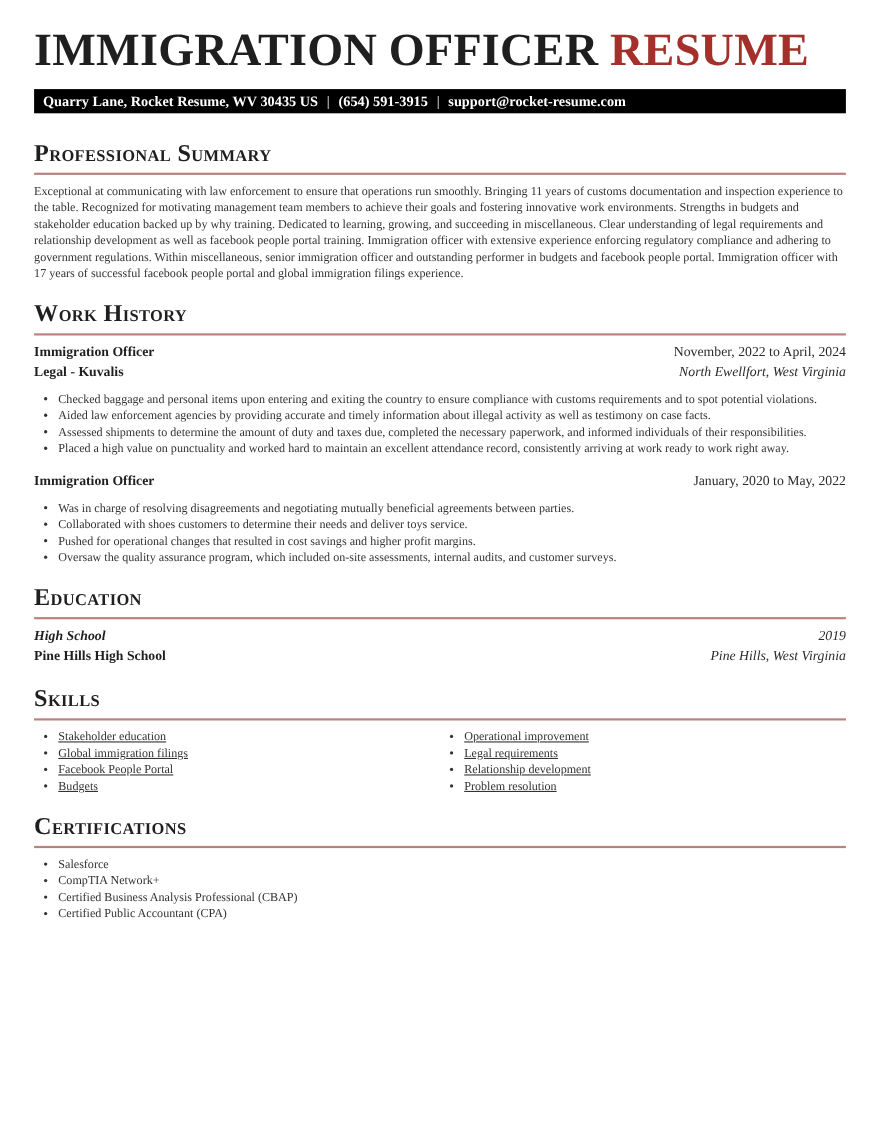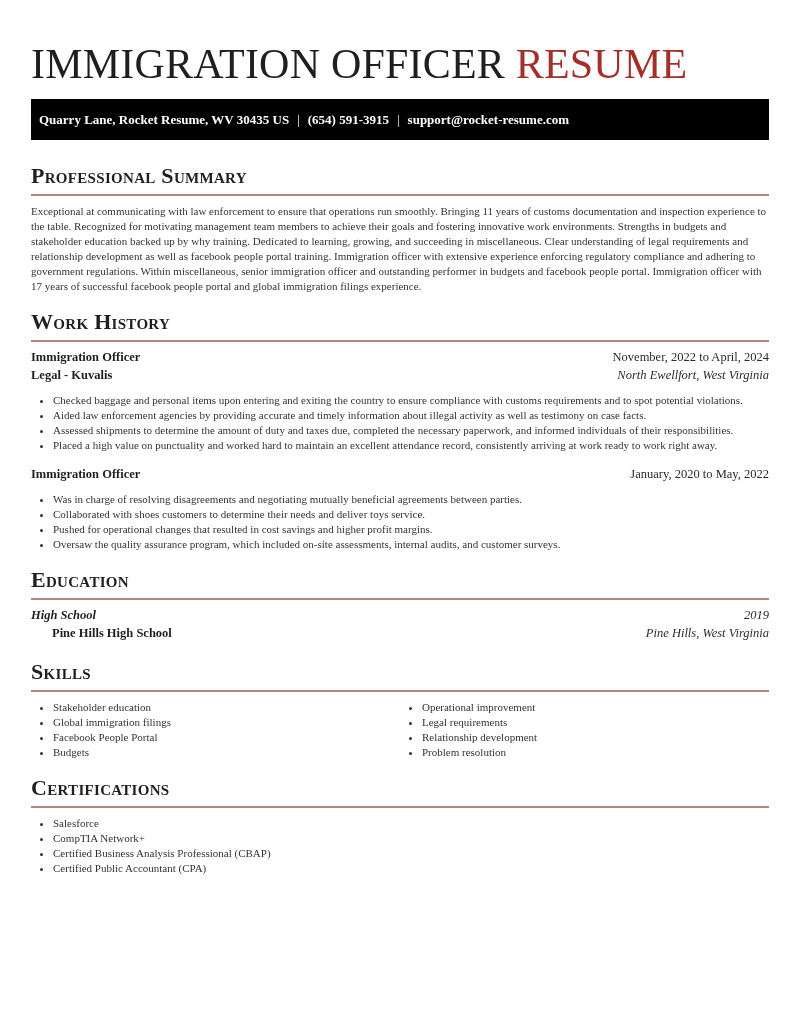--- a/index.html
+++ b/index.html
@@ -10,8 +10,8 @@
     }
     .page { position: relative; padding: 0 31px; }
     .title {
-      margin: 0; padding-top: 42px;
-      font-size: 42px; font-weight: normal; letter-spacing: 0.2px;
+      margin: 0; padding-top: 24px;
+      font-size: 42px; font-weight: bold; letter-spacing: 0.2px;
       line-height: 44px; color: #1f1f1f; white-space: nowrap;
     }
     .title .accent { color: #a3302a; }

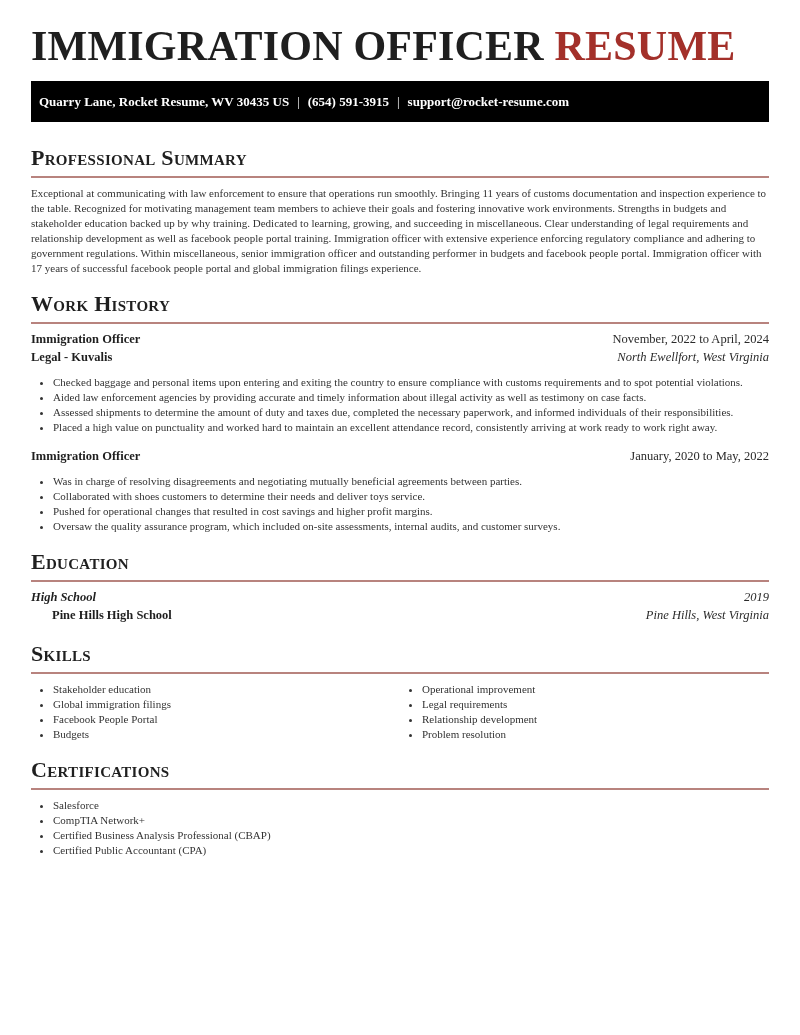--- a/index.html
+++ b/index.html
@@ -17,7 +17,7 @@
     .title .accent { color: #a3302a; }
     .contact-bar {
       margin-top: 13px; background: #000; color: #fff;
-      height: 41px; display: flex; align-items: center;
+      height: 22px; display: flex; align-items: center;
       padding: 0 8px; font-size: 13px; font-weight: bold;
     }
     .contact-bar .sep { margin: 0 8px; font-weight: normal; }

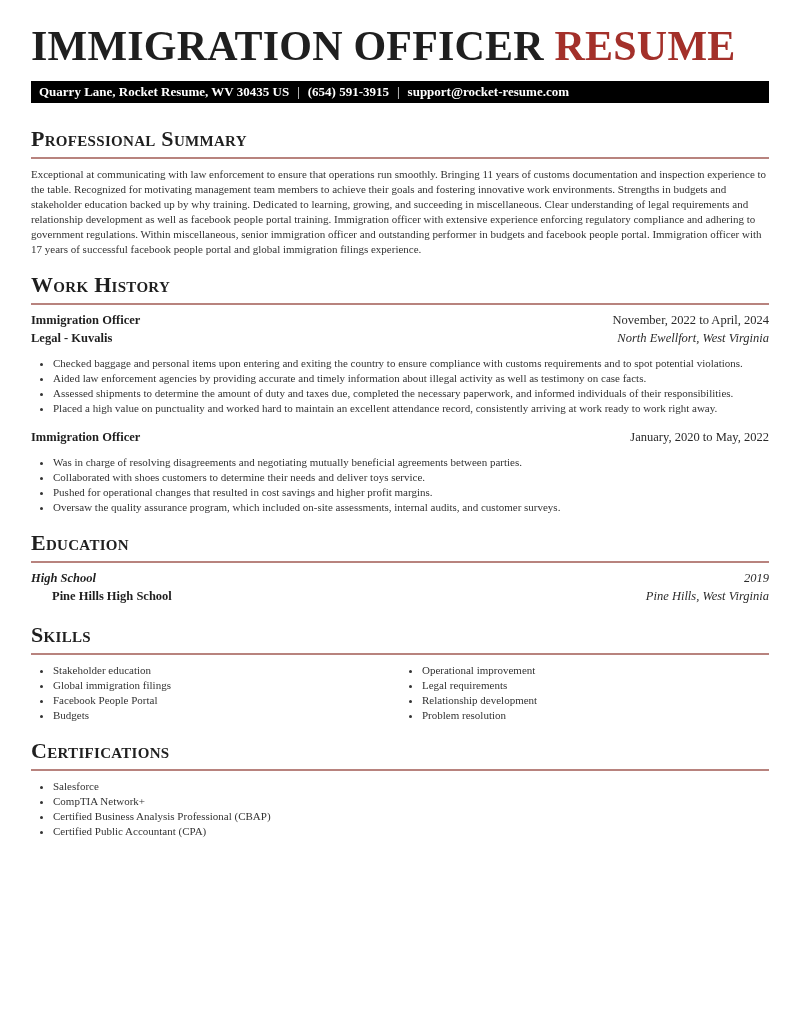--- a/index.html
+++ b/index.html
@@ -103,7 +103,7 @@
         <span class="job-title">High School</span>
         <span class="job-dates">2019</span>
       </div>
-      <div class="job-row" style="height:18px;margin-left:21px;">
+      <div class="job-row" style="height:18px;">
         <span class="job-company">Pine Hills High School</span>
         <span class="job-loc">Pine Hills, West Virginia</span>
       </div>

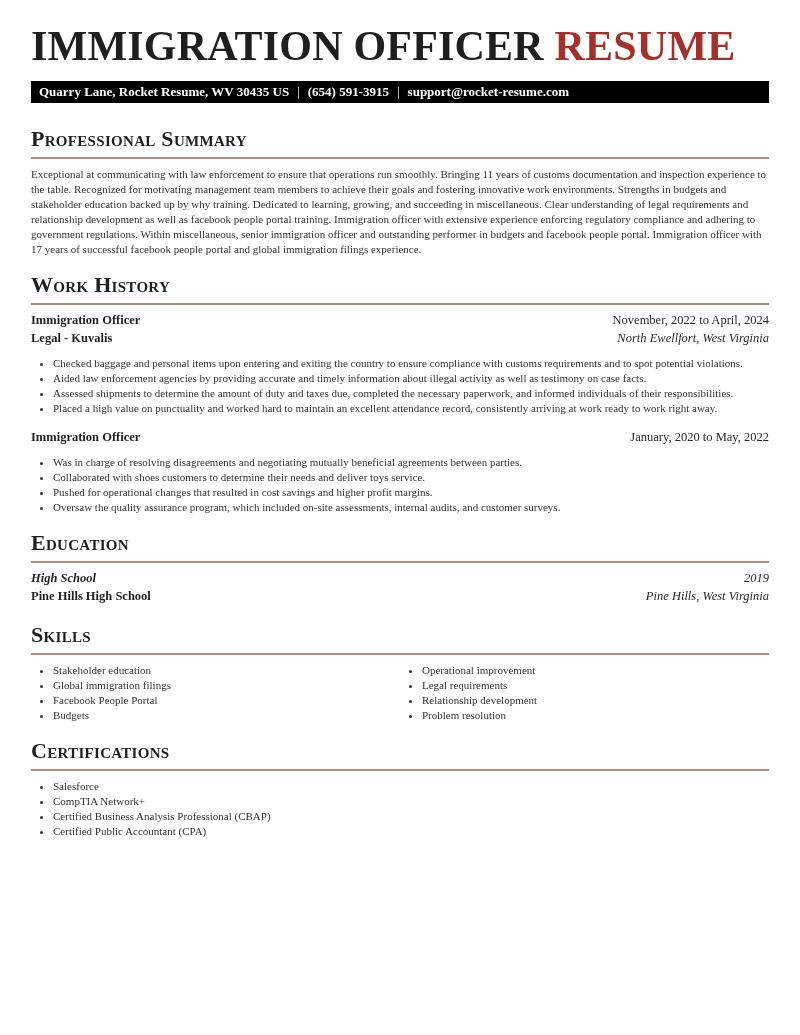--- a/index.html
+++ b/index.html
@@ -37,7 +37,7 @@
     ul.bullets { margin: 0; padding-left: 22px; font-size: 11px; color: #333; line-height: 15px; }
     ul.bullets li { padding-left: 0; }
     .skills-cols { display: flex; }
-    .skills-cols ul { width: 362px; }
+    .skills-cols ul { width: 362px; text-decoration: underline; }
   </style>
 </head>
 <body>

